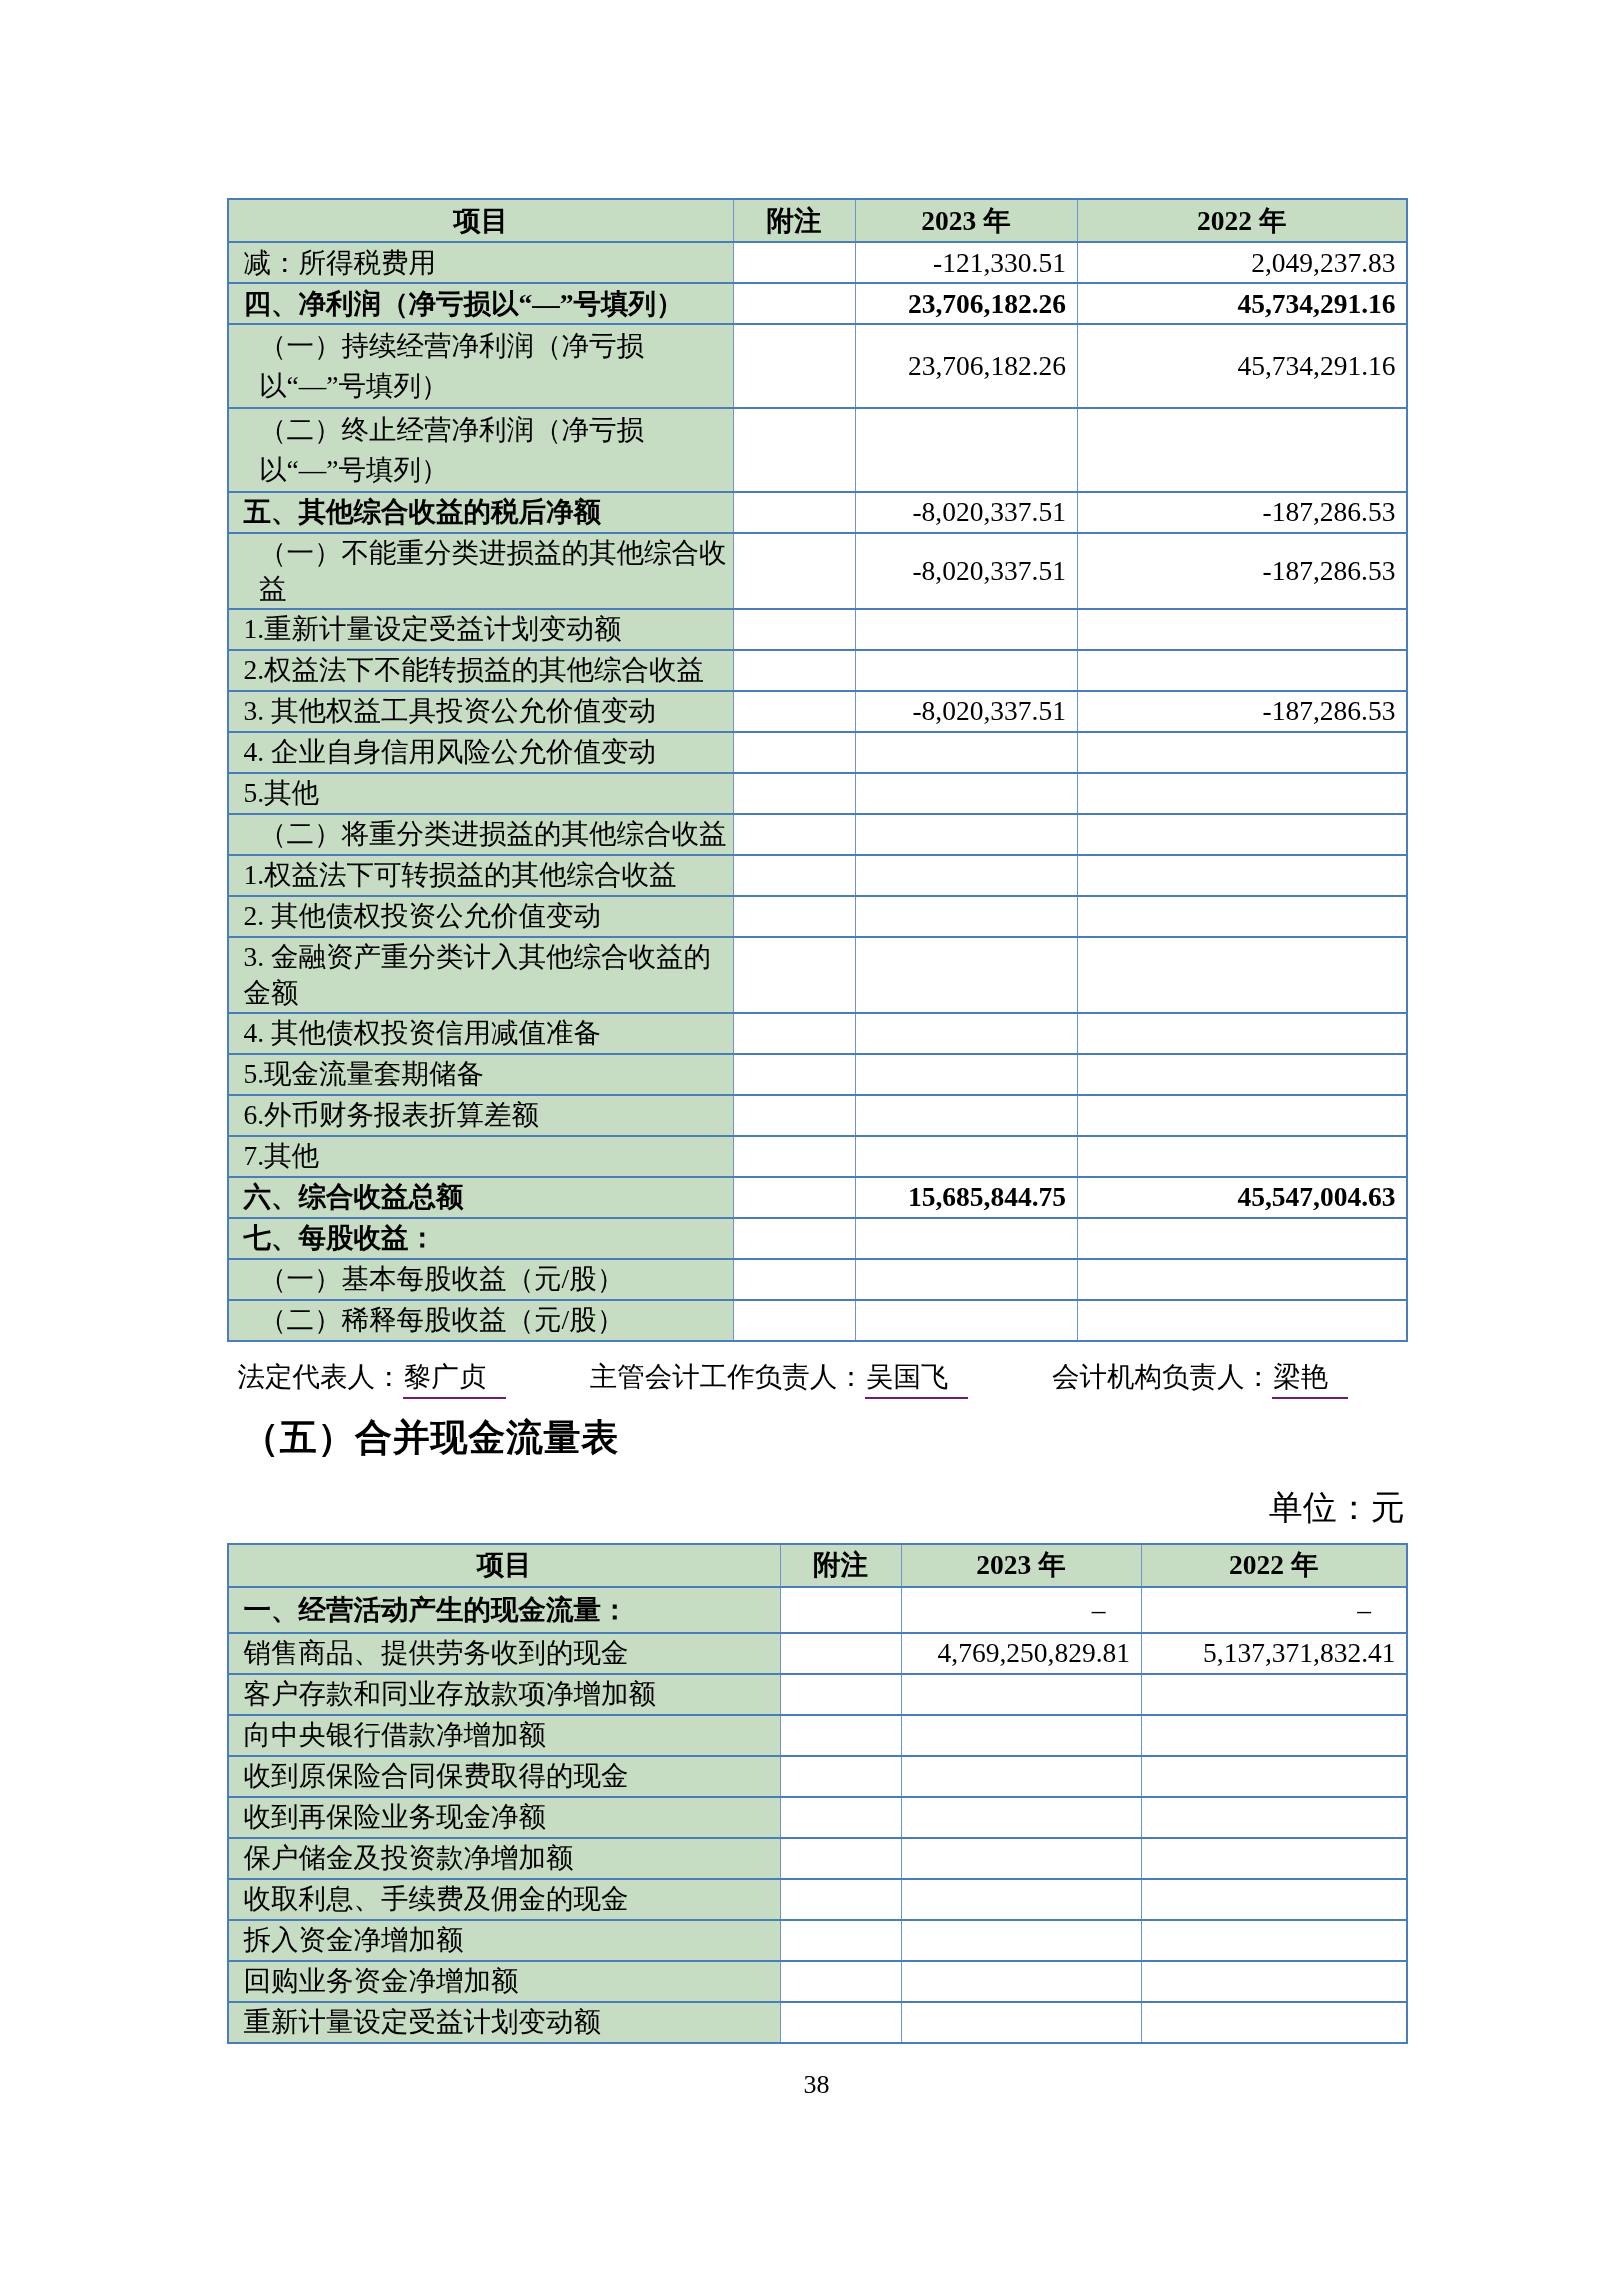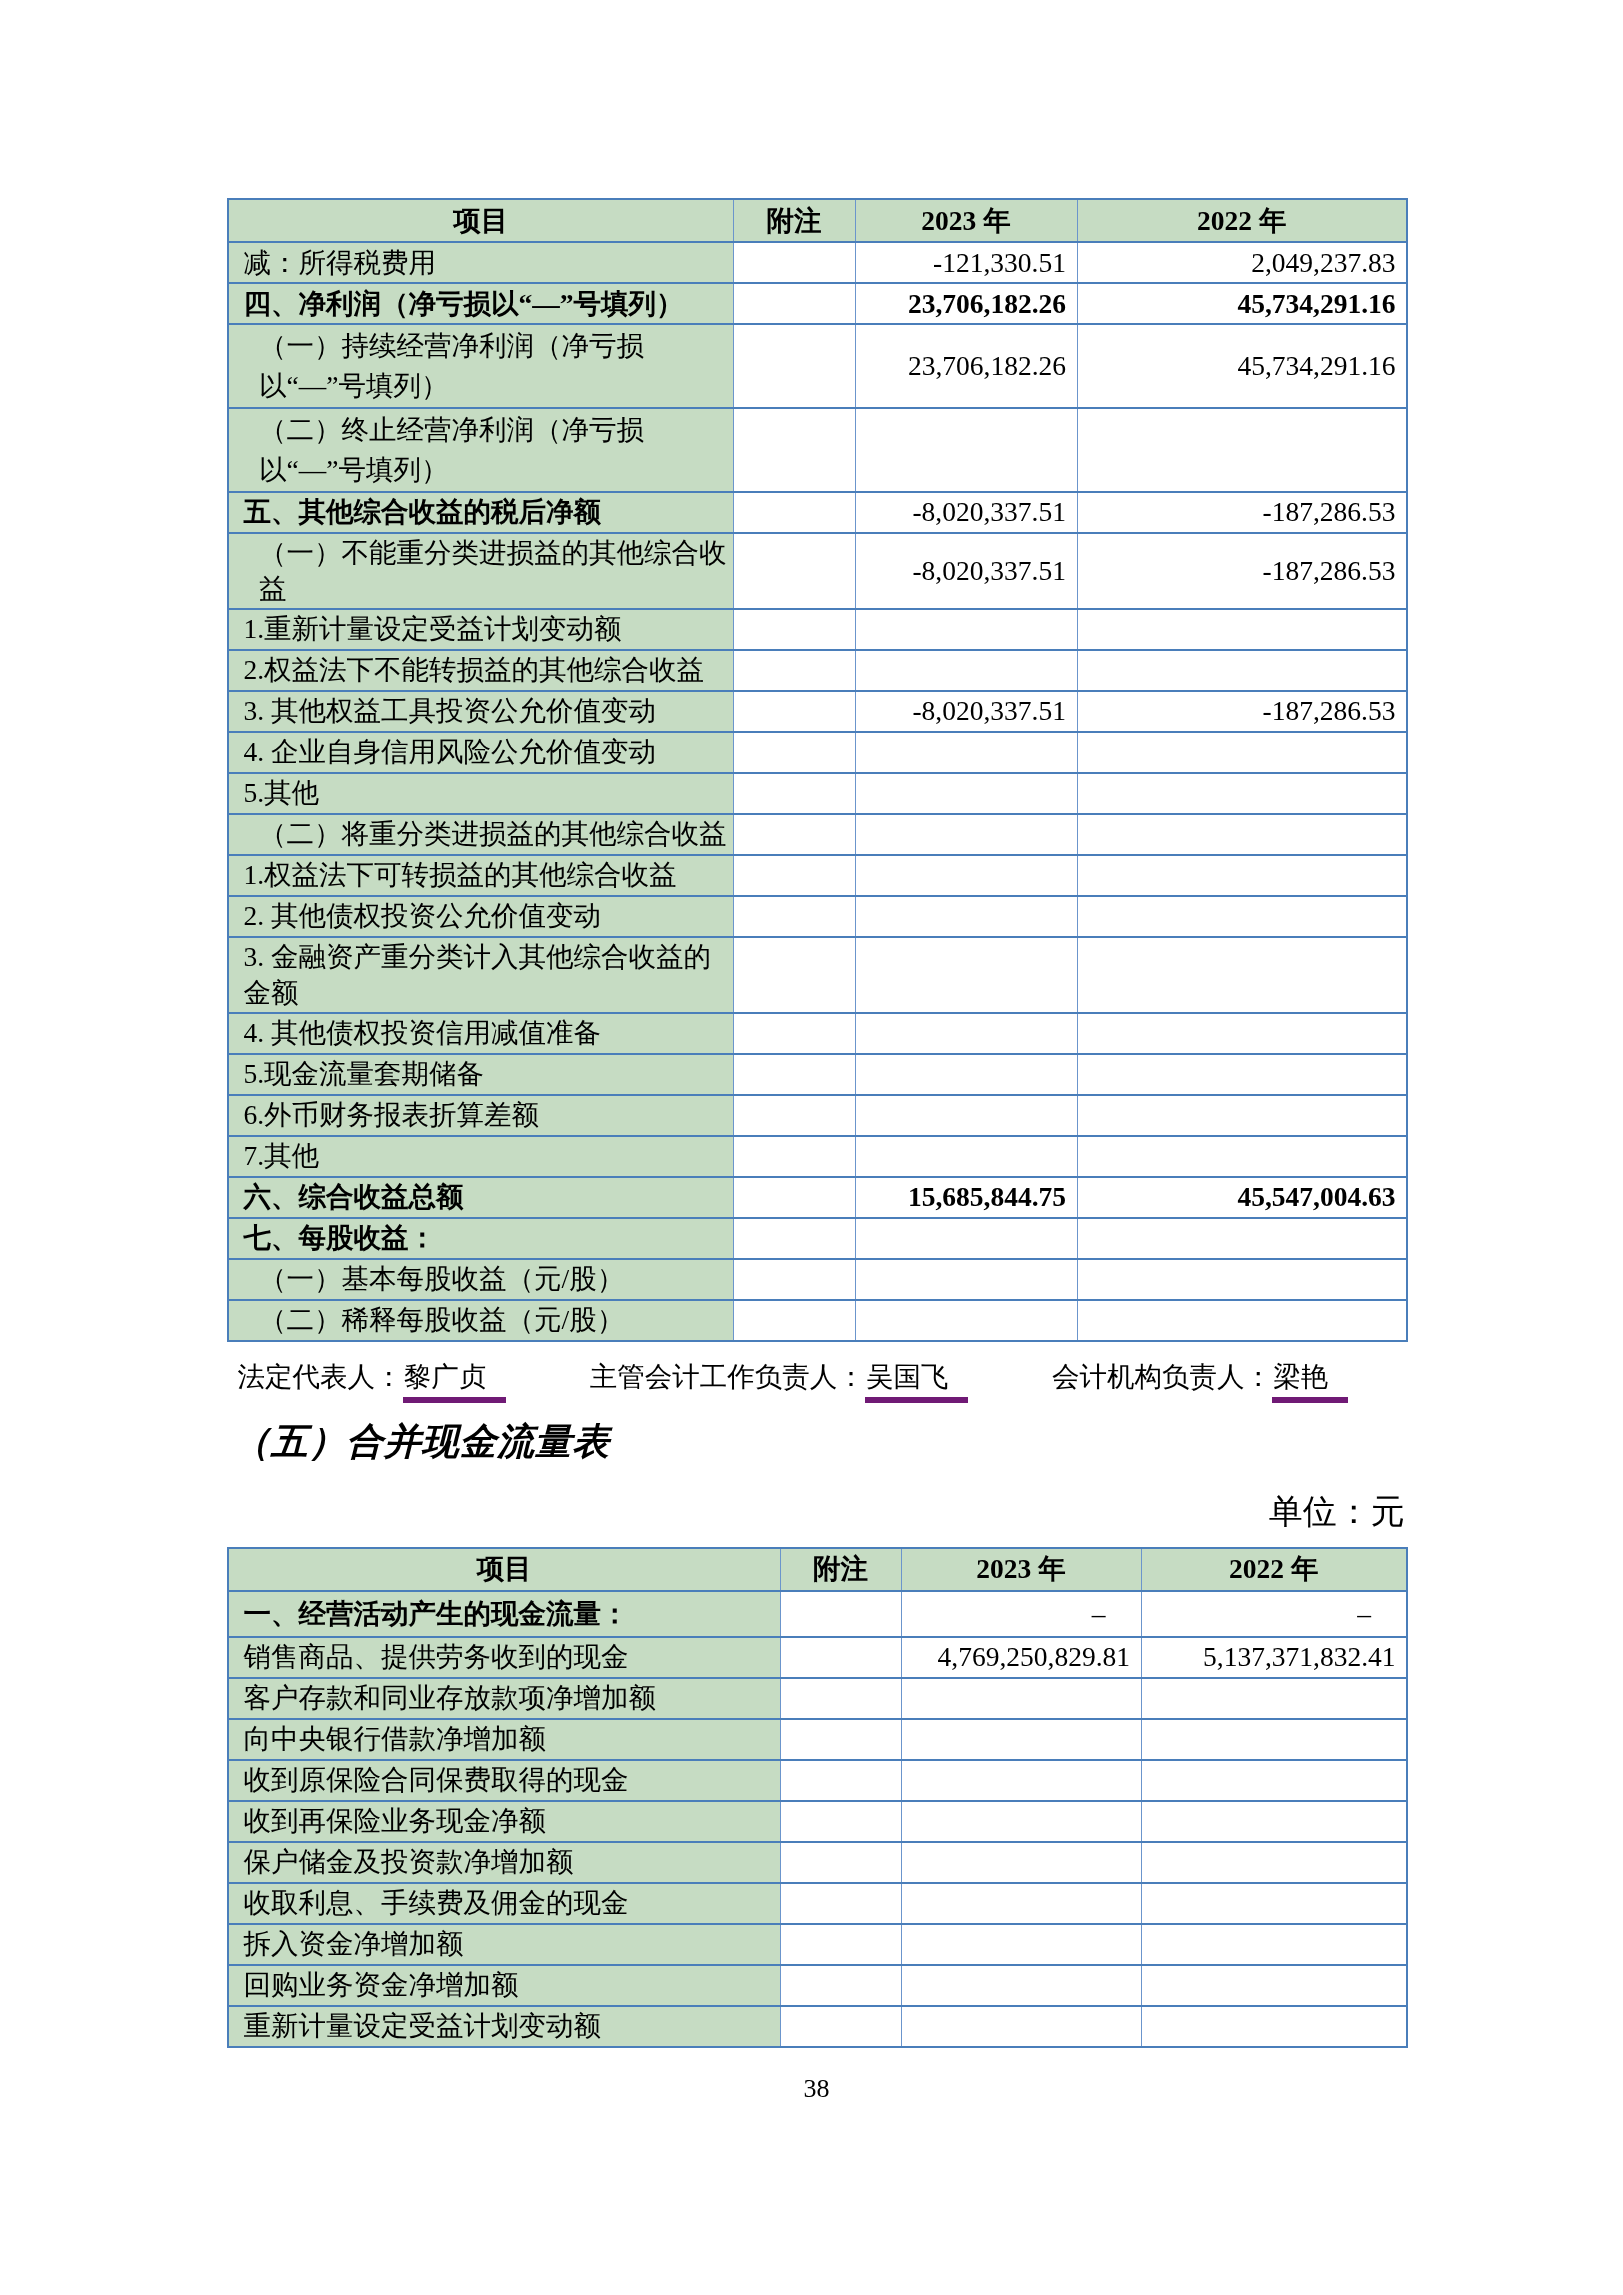--- a/index.html
+++ b/index.html
@@ -72,7 +72,7 @@
   .sig-pair + .sig-pair{margin-left:77px;}
   .sig-name{
     display:inline-block;
-    border-bottom:6px solid #701a75;
+    border-bottom:2px solid #701a75;
     padding:0 19.6px 2px 1.3px;
   }
   .section-title{

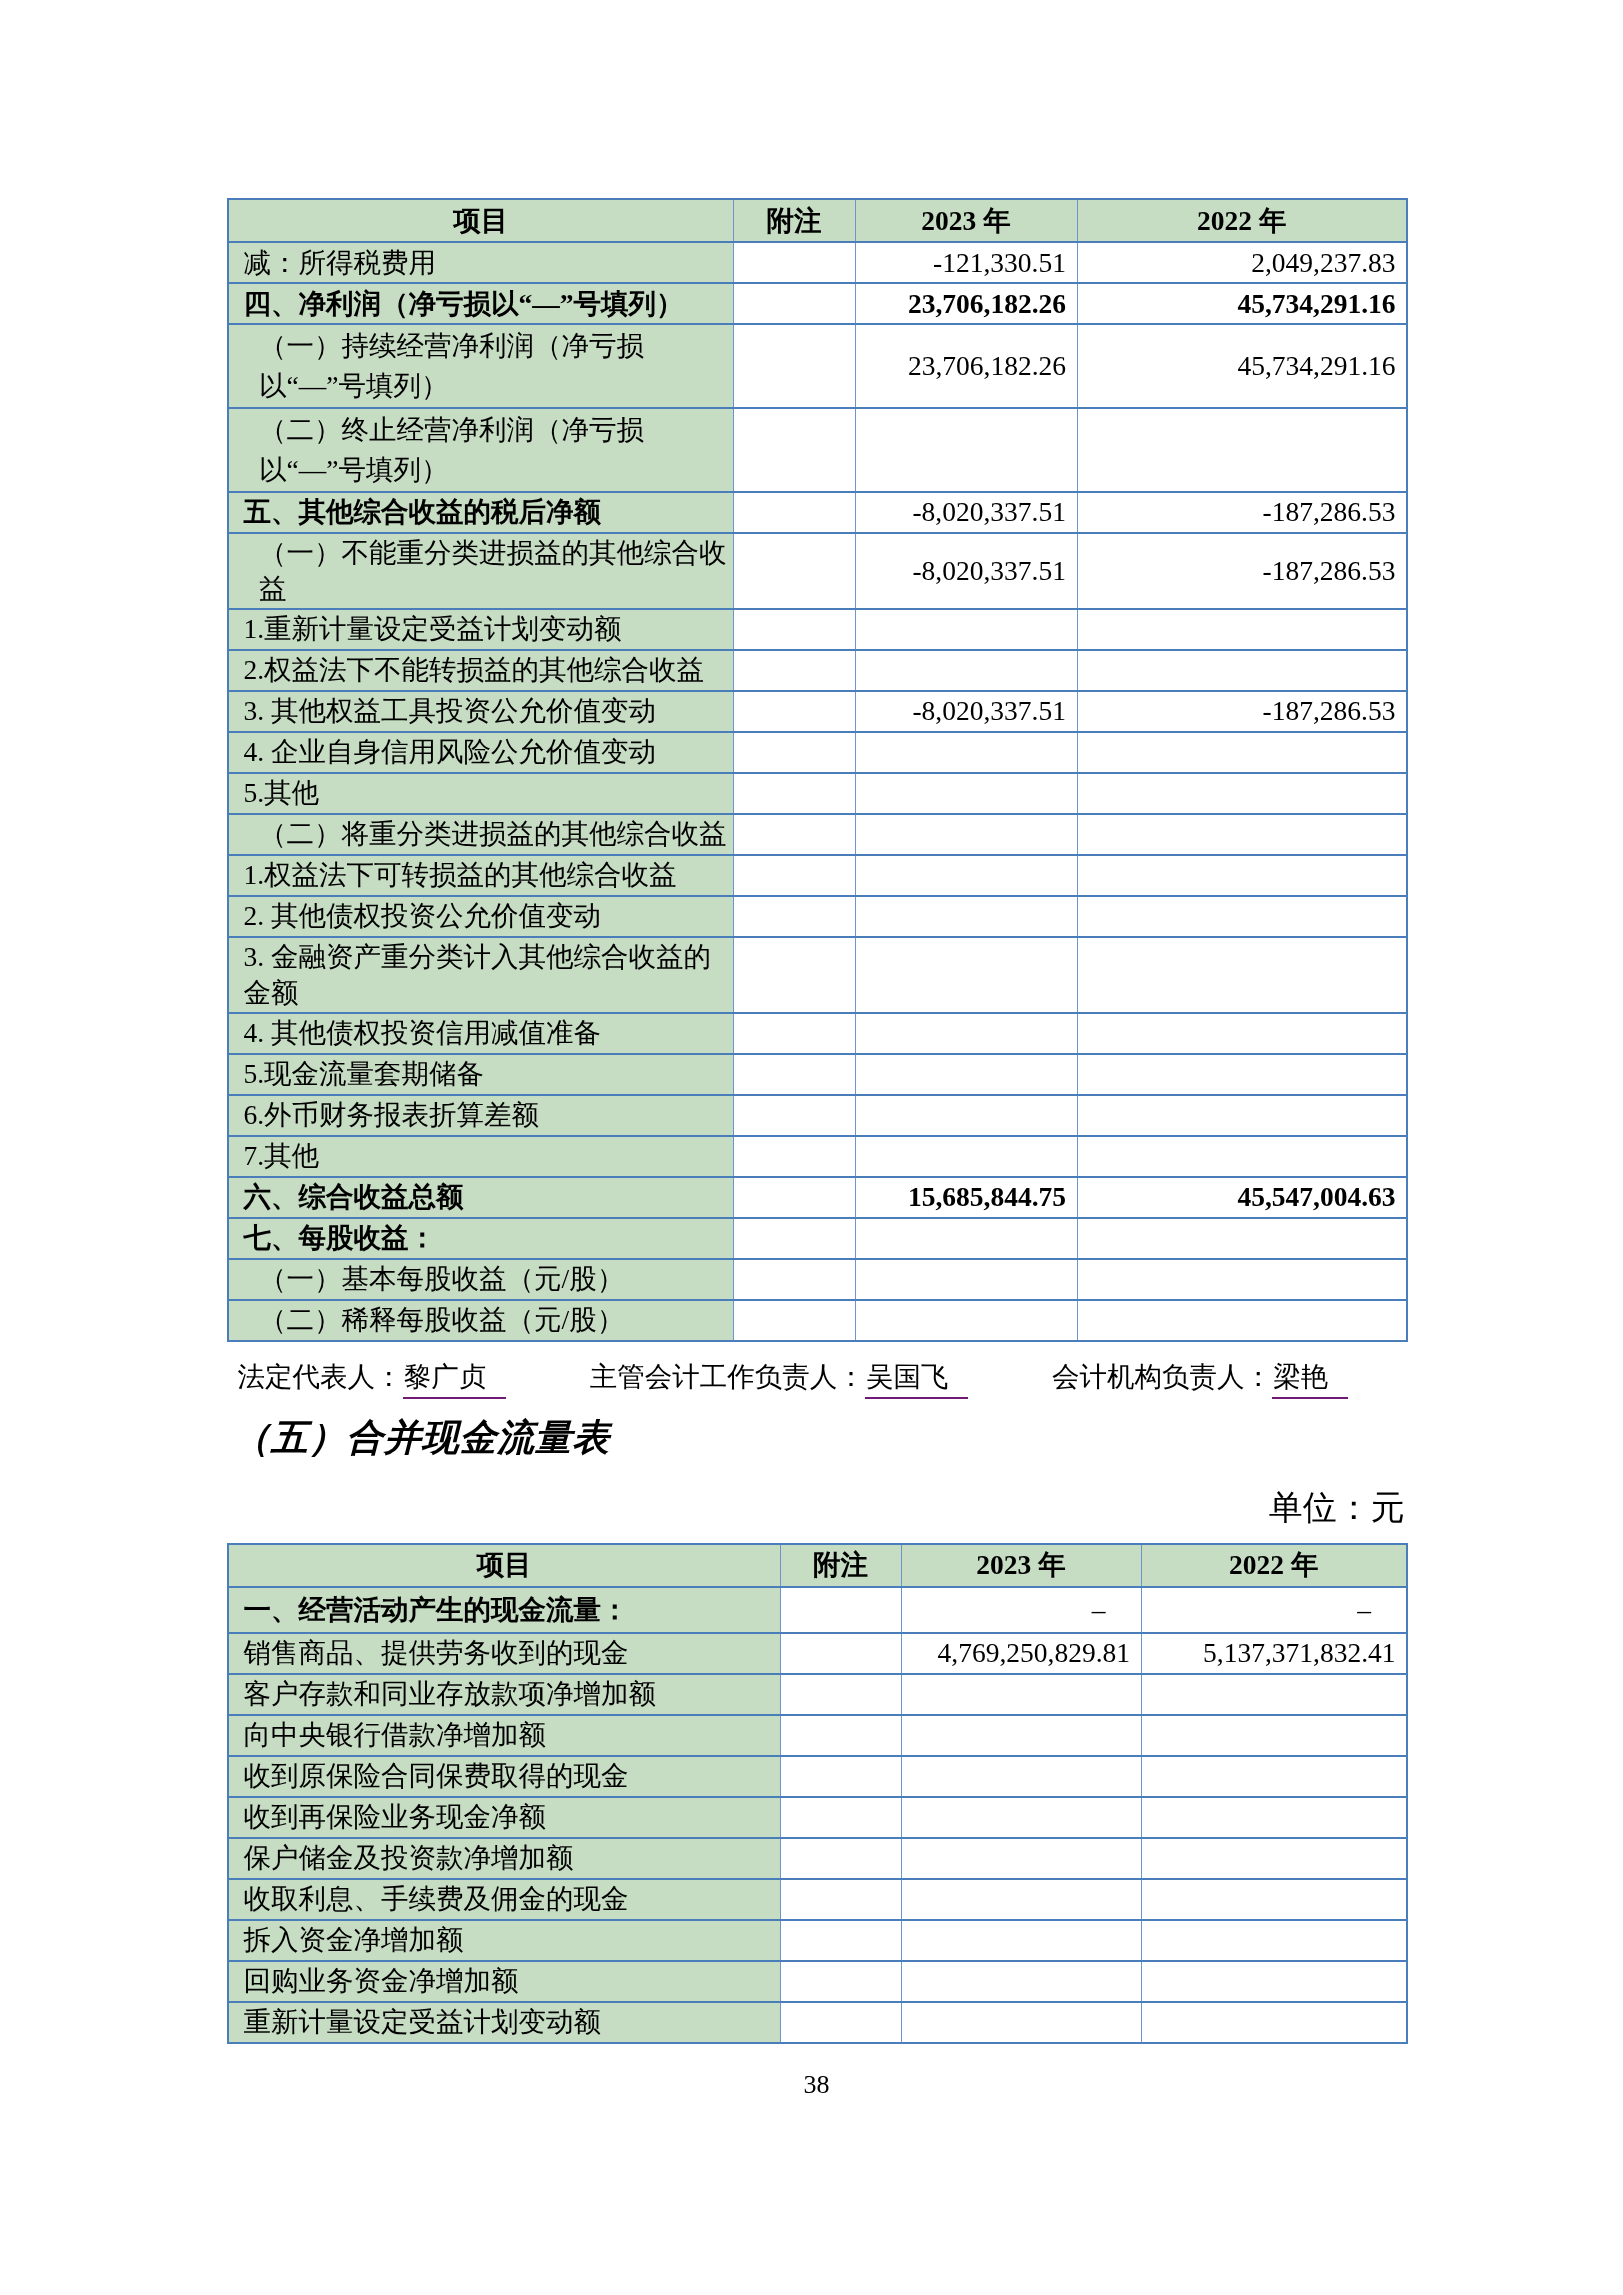--- a/index.html
+++ b/index.html
@@ -77,12 +77,11 @@
   }
   .section-title{
     margin-top:14.4px;
-    margin-left:6px;
+    margin-left:15px;
     font-family:"Liberation Sans","DejaVu Sans",sans-serif;
     font-weight:700;
     font-size:37px;
     letter-spacing:0.7px;
-    font-style:italic;
   }
   .unit-line{
     margin-top:22px;

